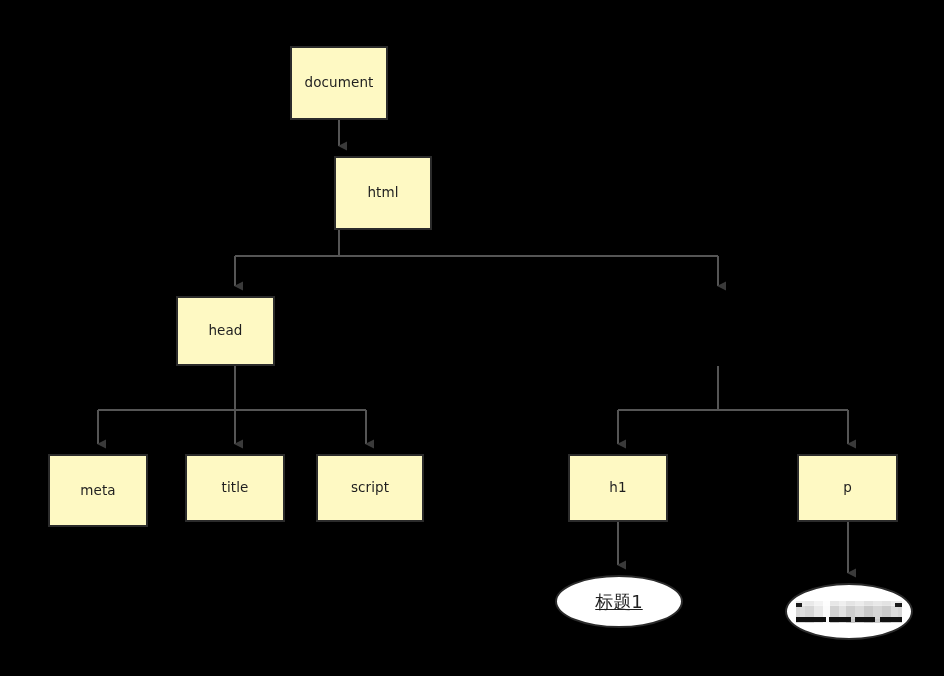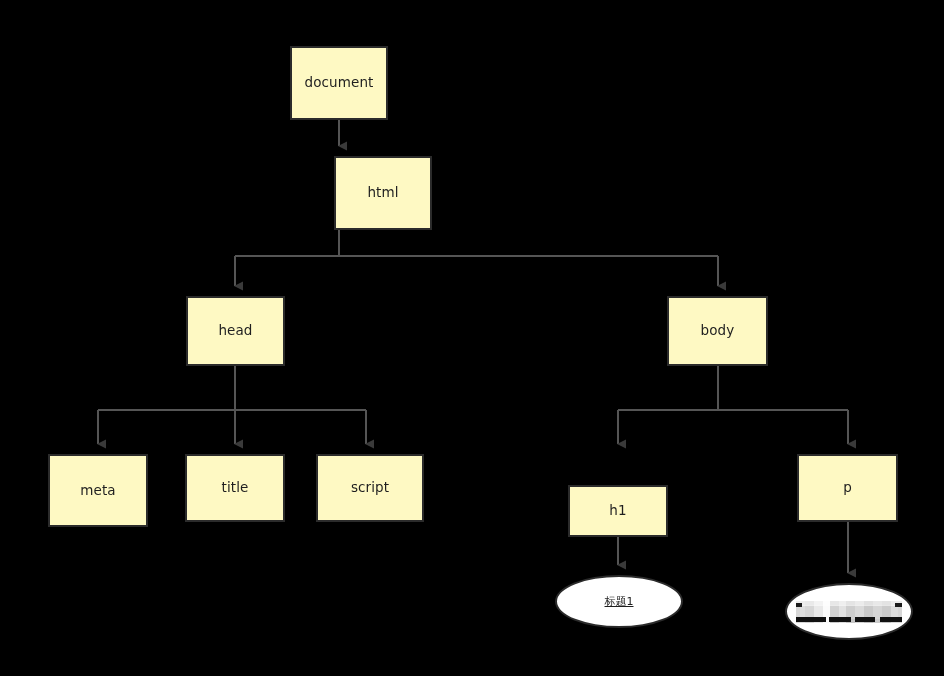--- a/index.html
+++ b/index.html
@@ -181,7 +181,7 @@
     <span class="node-label">html</span>
   </div>
 
-  <div class="node" style="left:186px; top:296px; width:99px; height:70px;">
+  <div class="node" style="left:176px; top:296px; width:99px; height:70px;">
     <span class="node-label">head</span>
   </div>
 

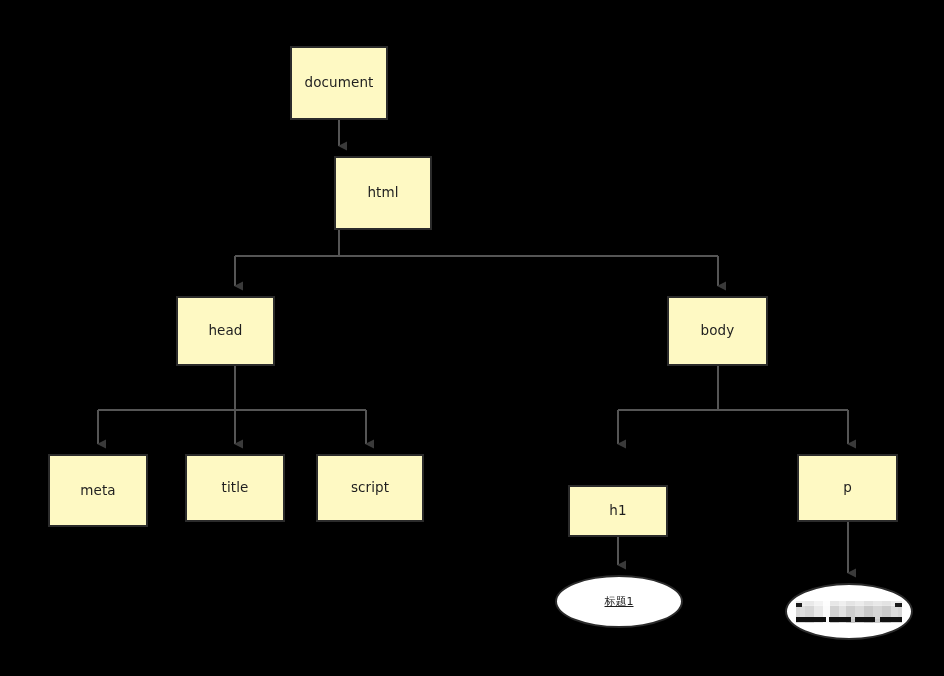--- a/index.html
+++ b/index.html
@@ -185,9 +185,6 @@
     <span class="node-label">head</span>
   </div>
 
-  <div class="node" style="left:667px; top:296px; width:101px; height:70px;">
-    <span class="node-label">body</span>
-  </div>
 
   <div class="node" style="left:48px; top:454px; width:100px; height:73px;">
     <span class="node-label">meta</span>

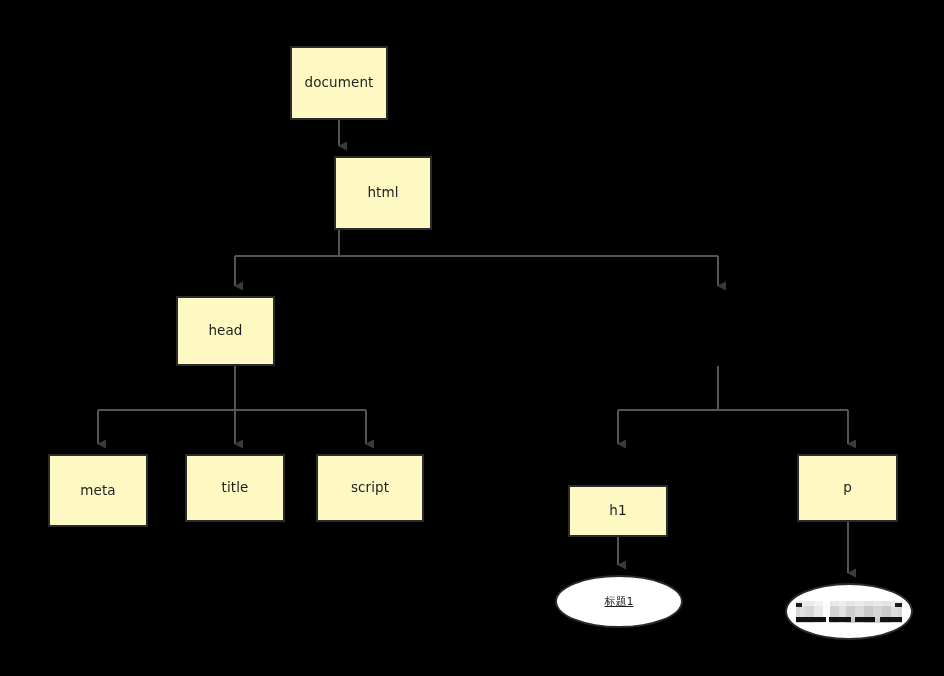--- a/index.html
+++ b/index.html
@@ -198,7 +198,7 @@
     <span class="node-label">script</span>
   </div>
 
-  <div class="node" style="left:568px; top:454px; width:100px; height:52px;margin-top:31px;">
+  <div class="node" style="left:568px; top:454px; width:100px; height:68px;">
     <span class="node-label">h1</span>
   </div>
 

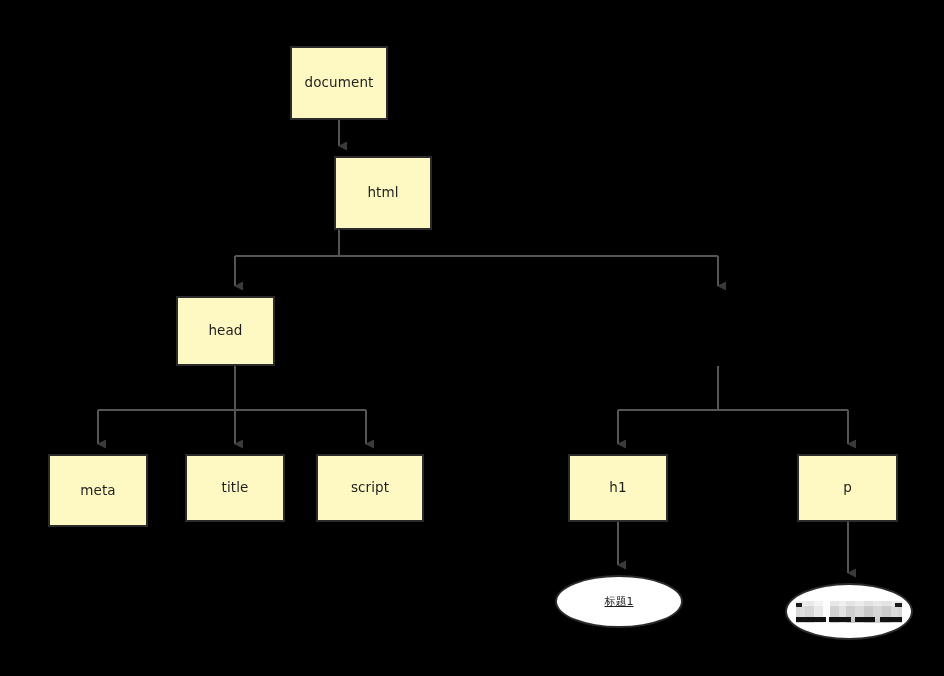--- a/index.html
+++ b/index.html
@@ -55,7 +55,7 @@
     z-index: 3;
   }
   .ellipse-label {
-    font-size: 11px;
+    font-size: 18px;
     color: #1f1f1f;
     line-height: 1;
     white-space: nowrap;

